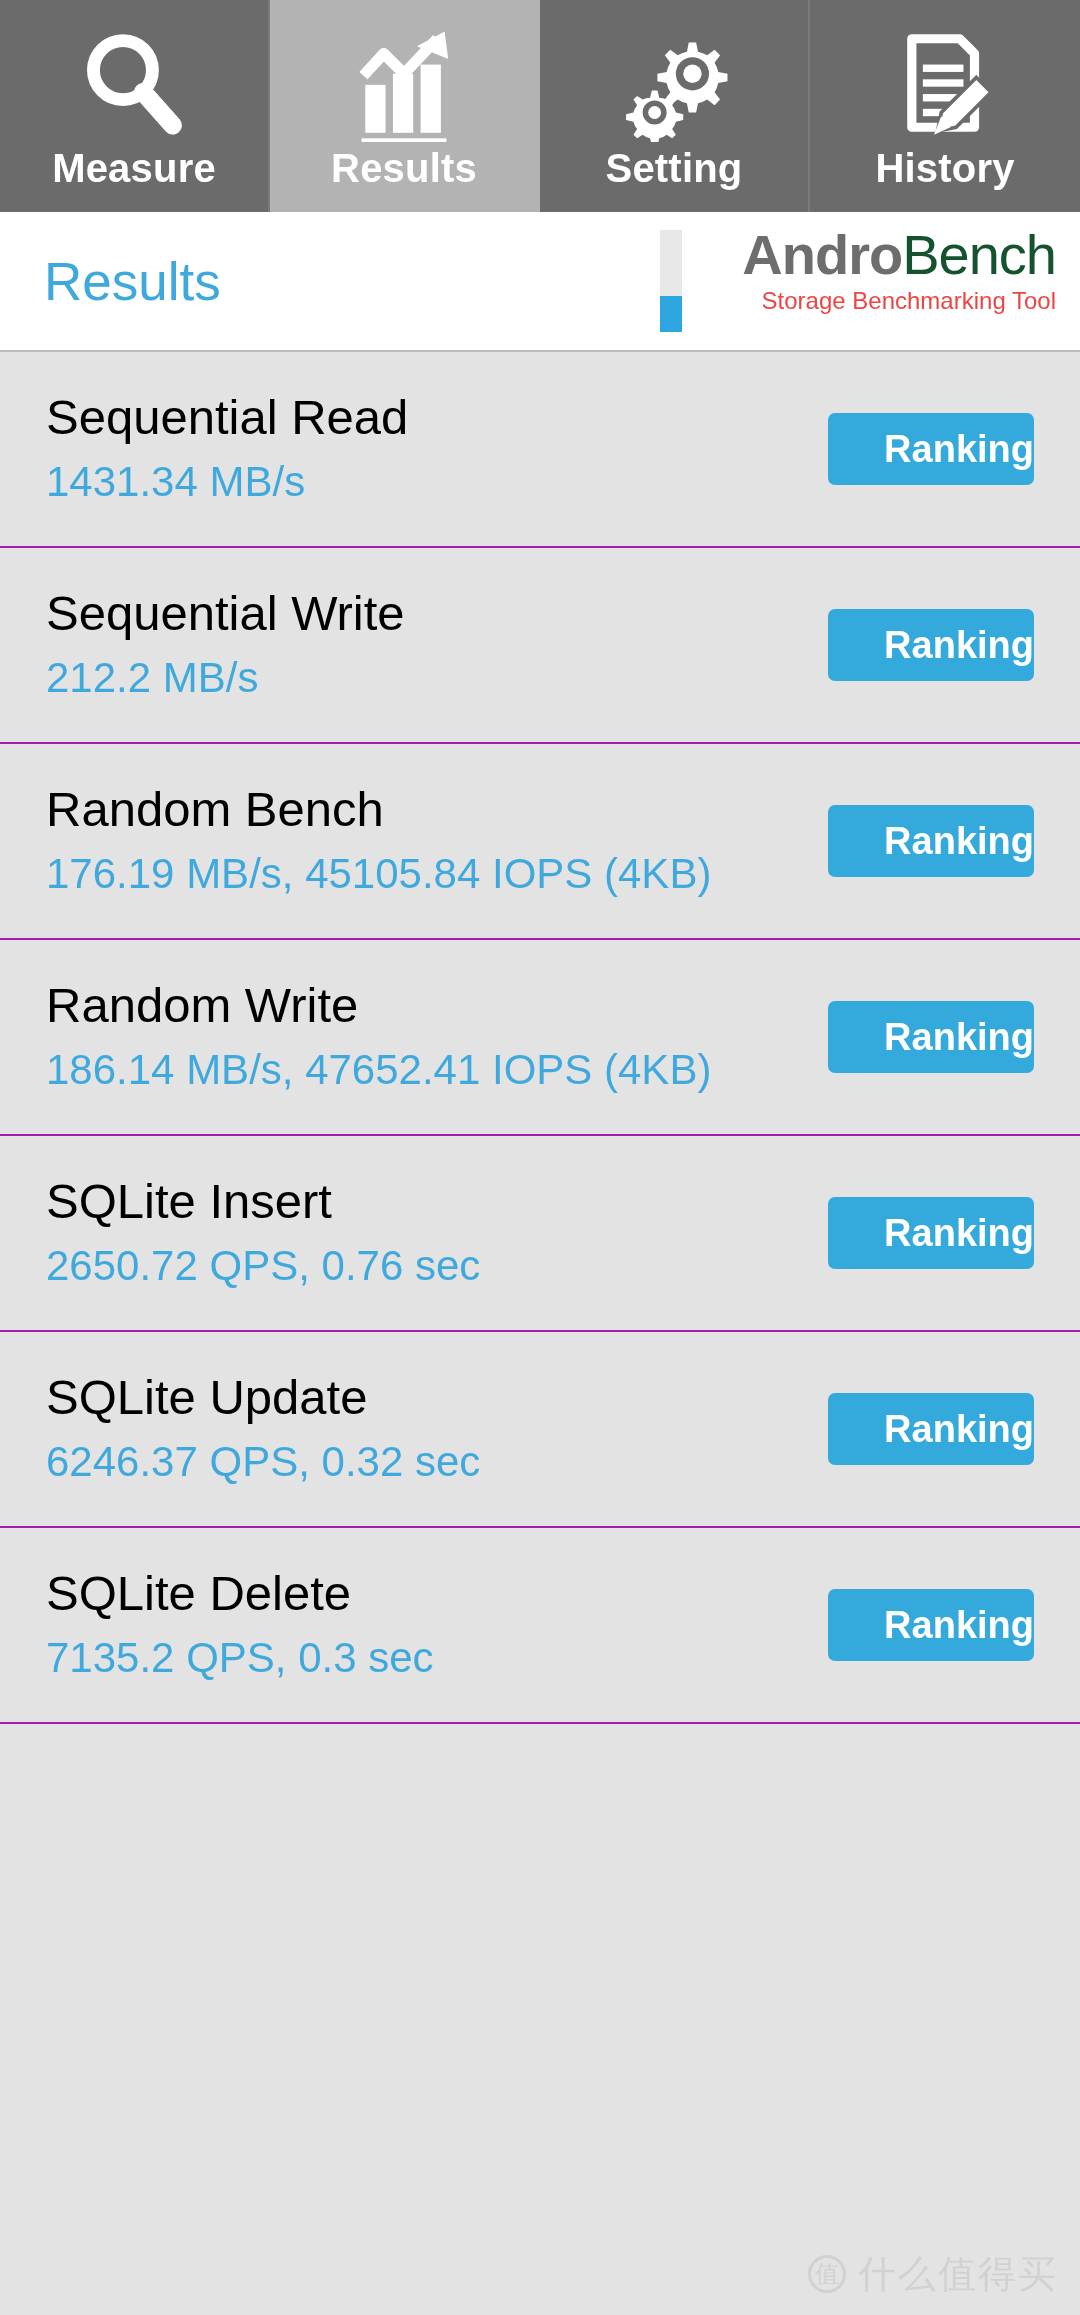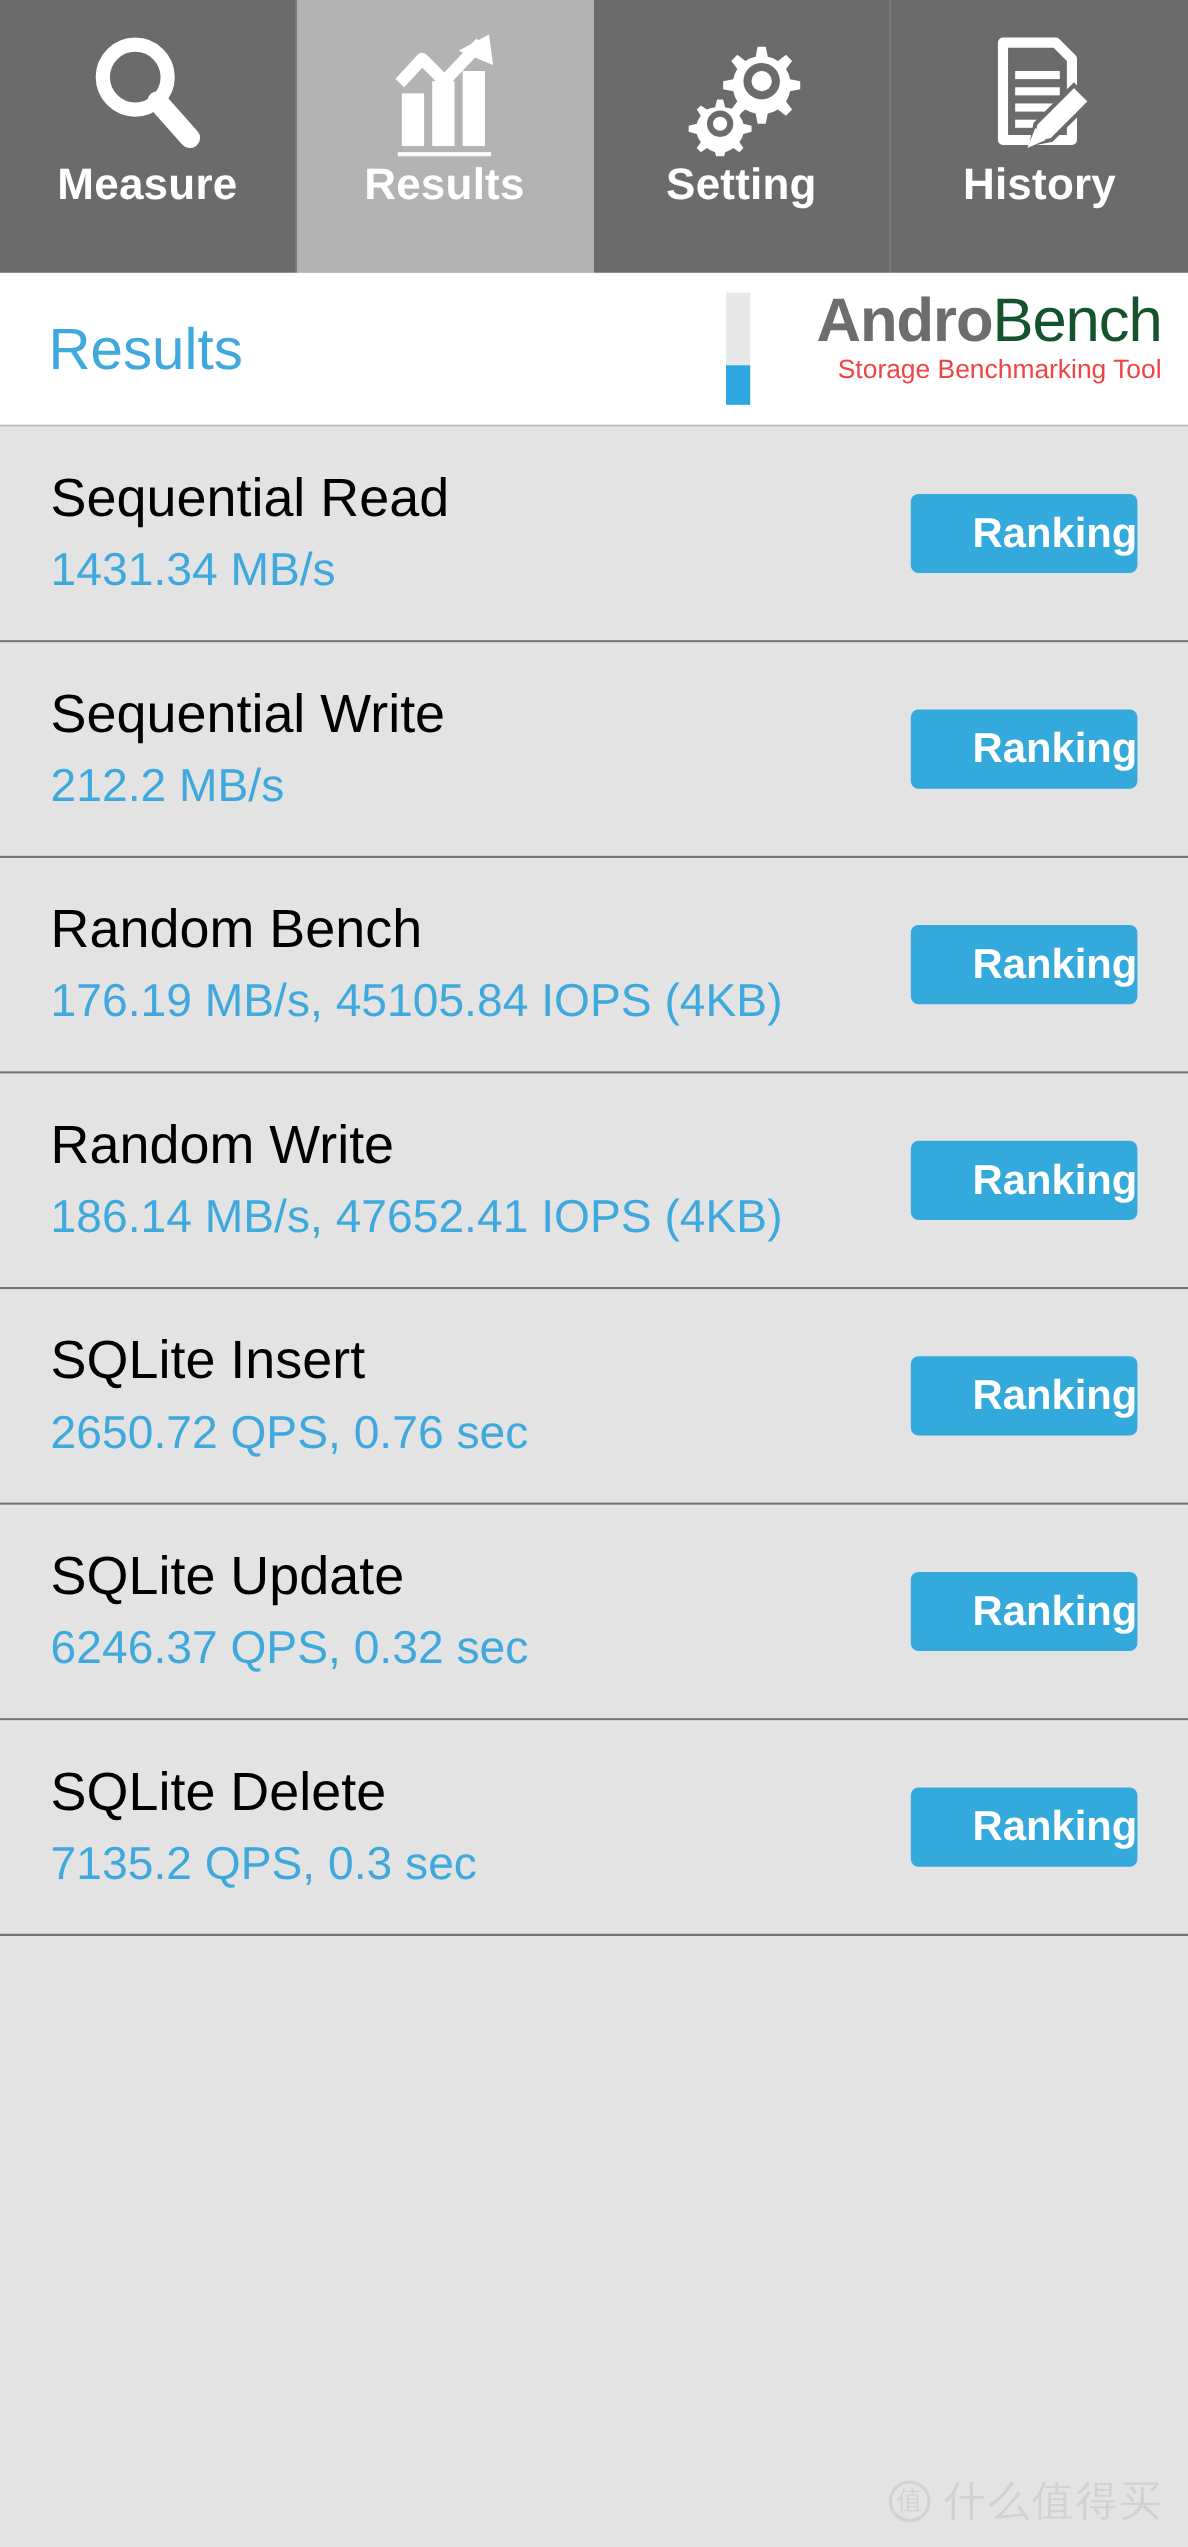--- a/index.html
+++ b/index.html
@@ -23,7 +23,7 @@
   .tabbar {
     display: flex;
     width: 1080px;
-    height: 248px;
+    height: 212px;
     background: #6b6b6b;
   }
   .tab {

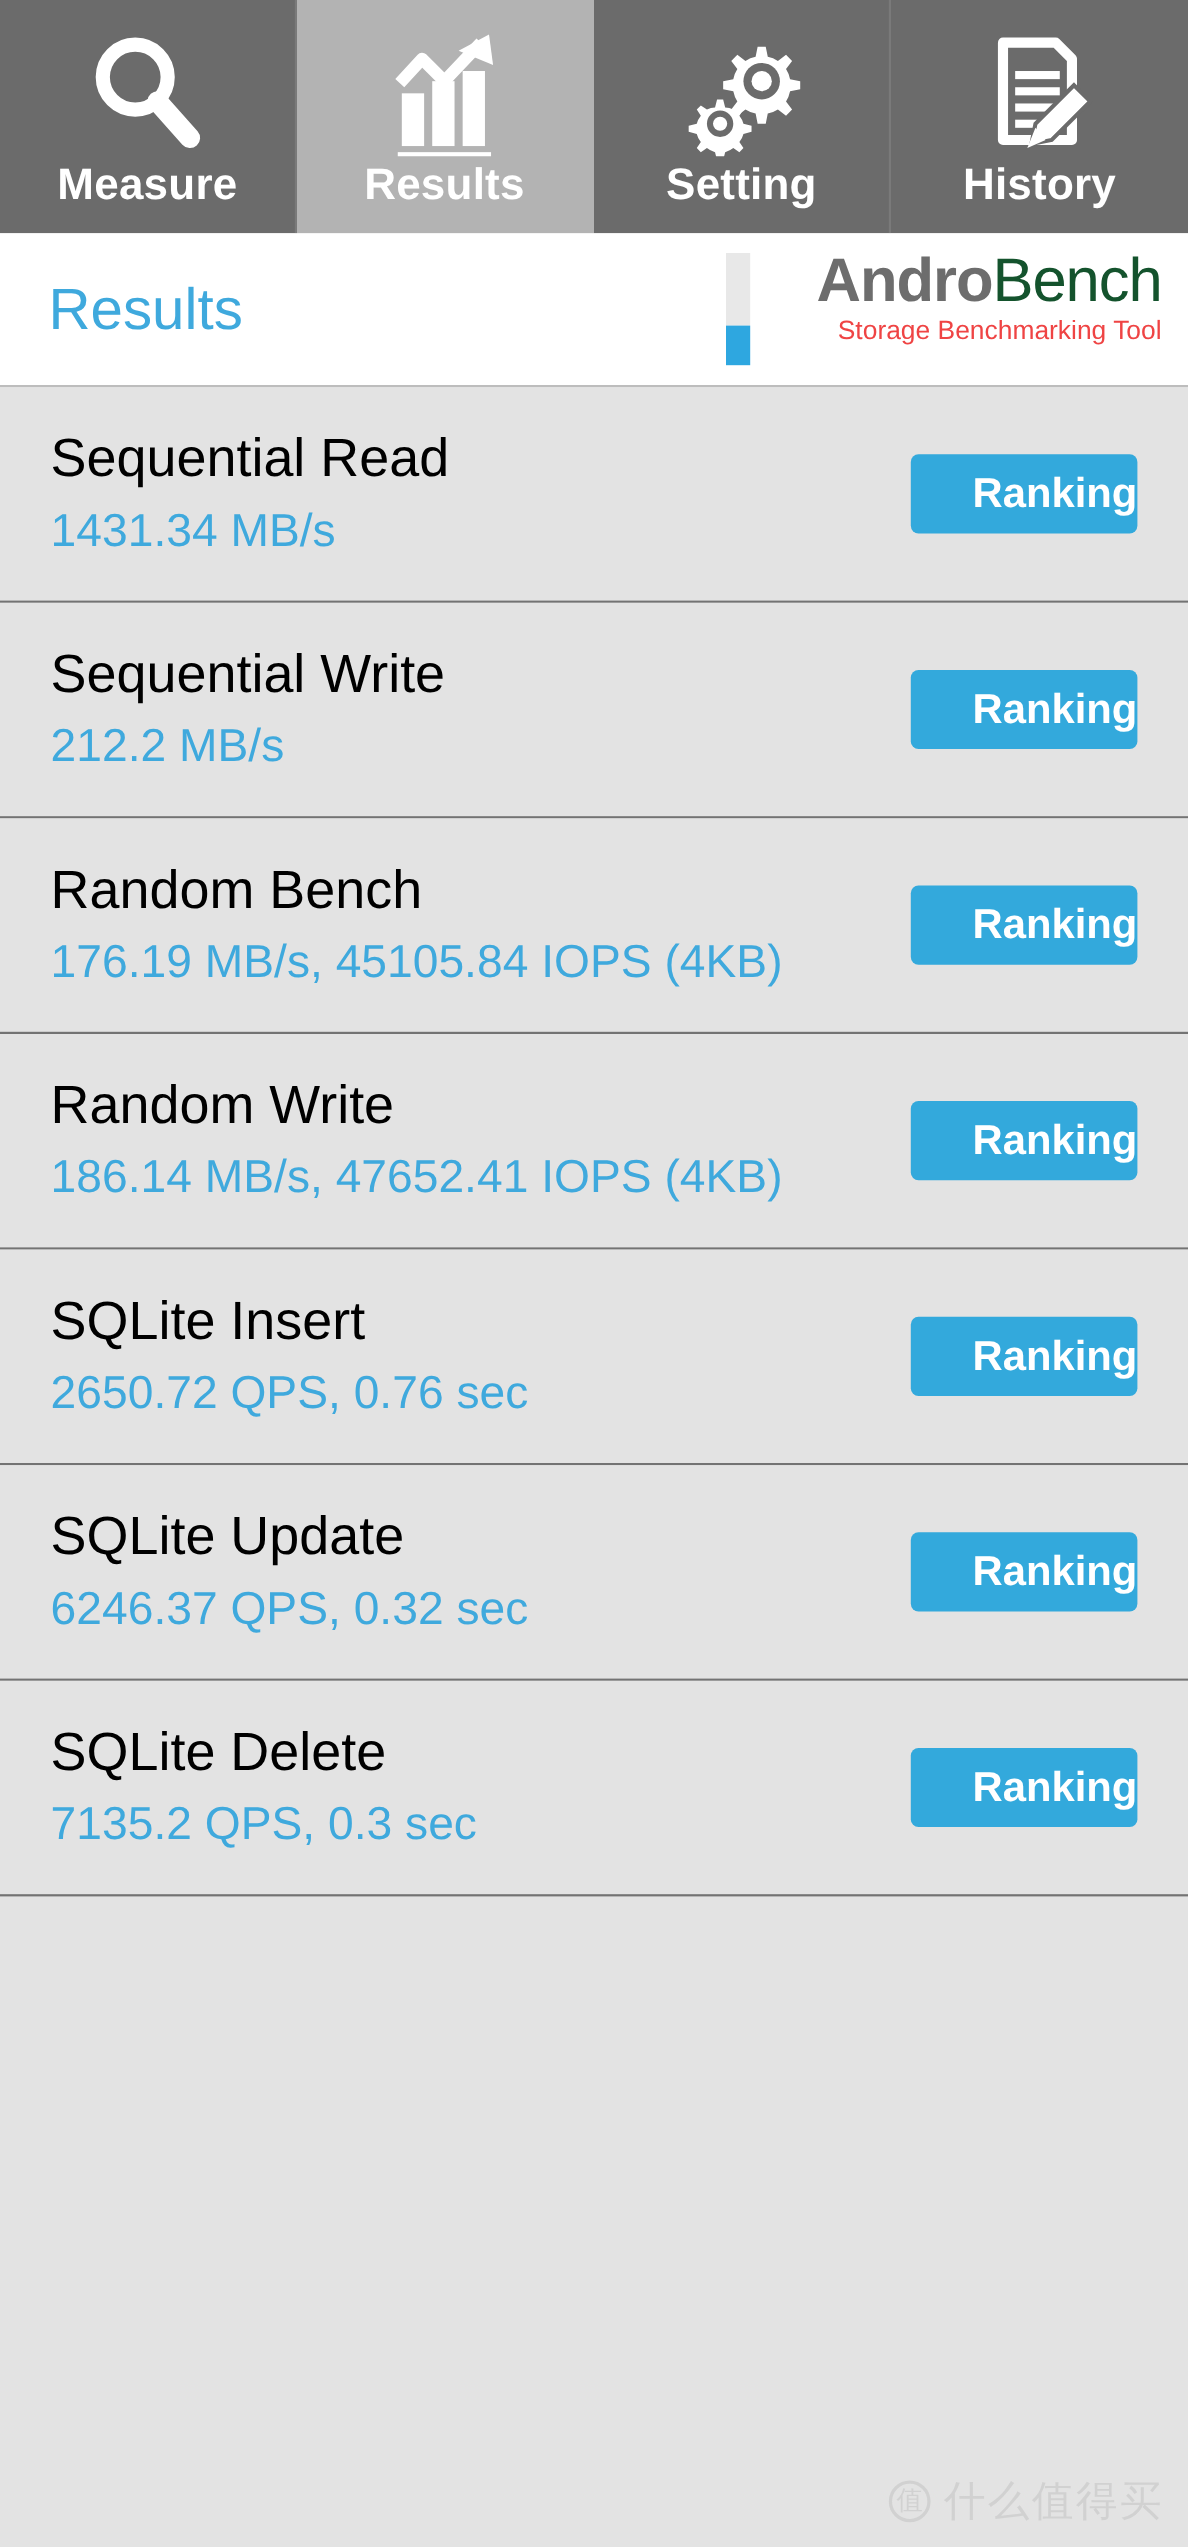--- a/index.html
+++ b/index.html
@@ -118,7 +118,7 @@
     position: relative;
     height: 196px;
     background: #e3e3e3;
-    border-bottom: 2px solid #737373;
+    border-bottom: 2px solid #a21caf;
     display: flex;
     align-items: center;
     justify-content: space-between;

